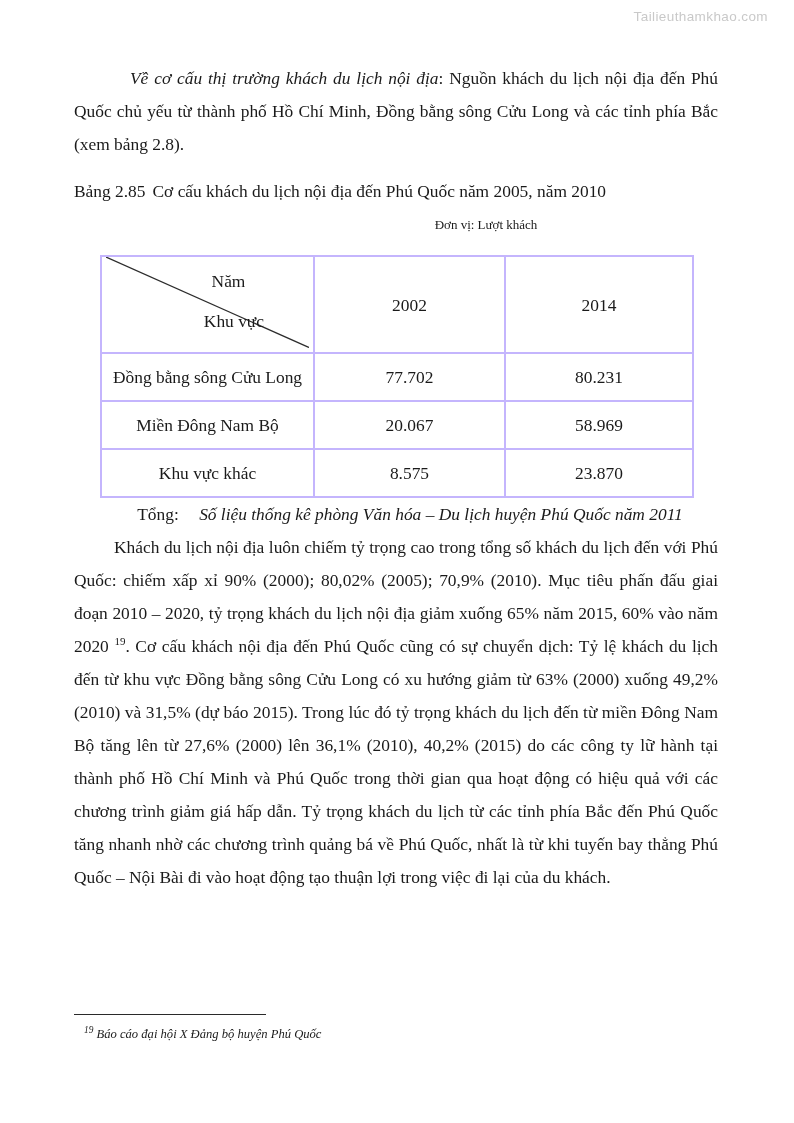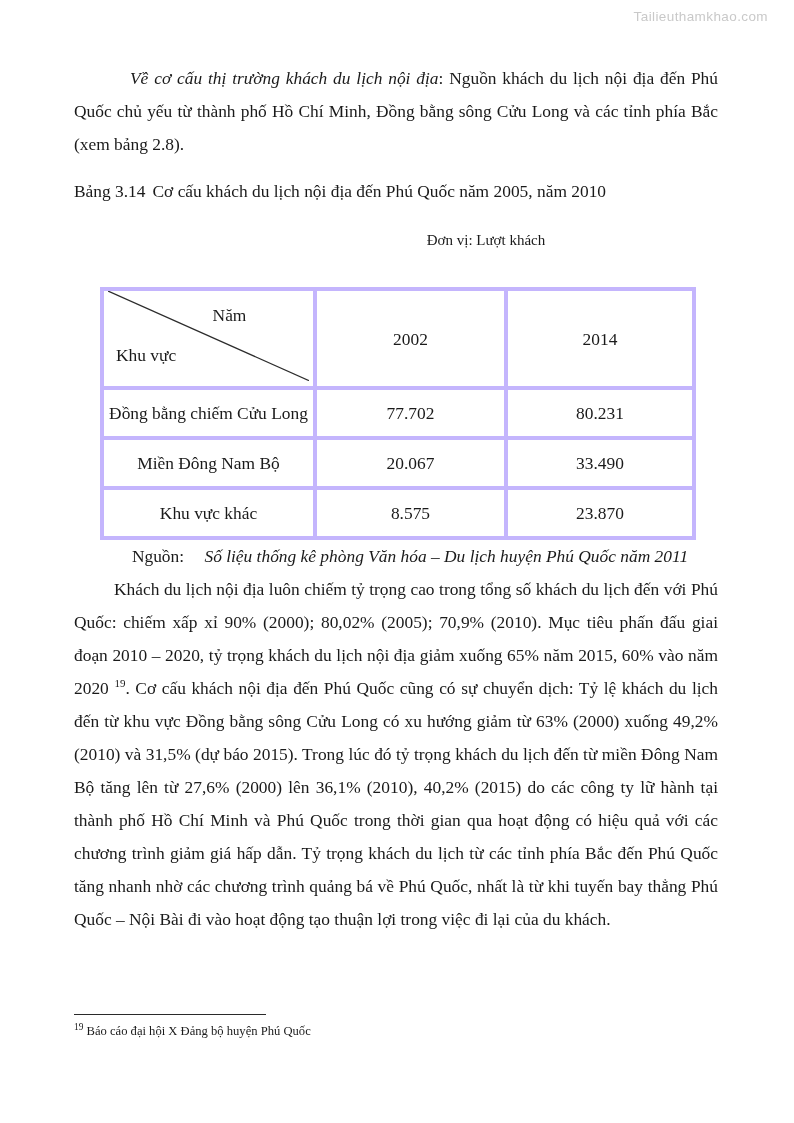--- a/index.html
+++ b/index.html
@@ -185,7 +185,7 @@
 
     <div class="gap-sm"></div>
 
-    <p class="table-caption"><span>Bảng 3.14</span><span class="cap-gap"></span><span>Cơ cấu khách du lịch nội địa đến Phú Quốc năm 2005, năm 2010</span></p>
+    <p class="table-caption"><span>Bảng 2.85</span><span class="cap-gap"></span><span>Cơ cấu khách du lịch nội địa đến Phú Quốc năm 2005, năm 2010</span></p>
 
     <p class="unit-line">Đơn vị: Lượt khách</p>
 

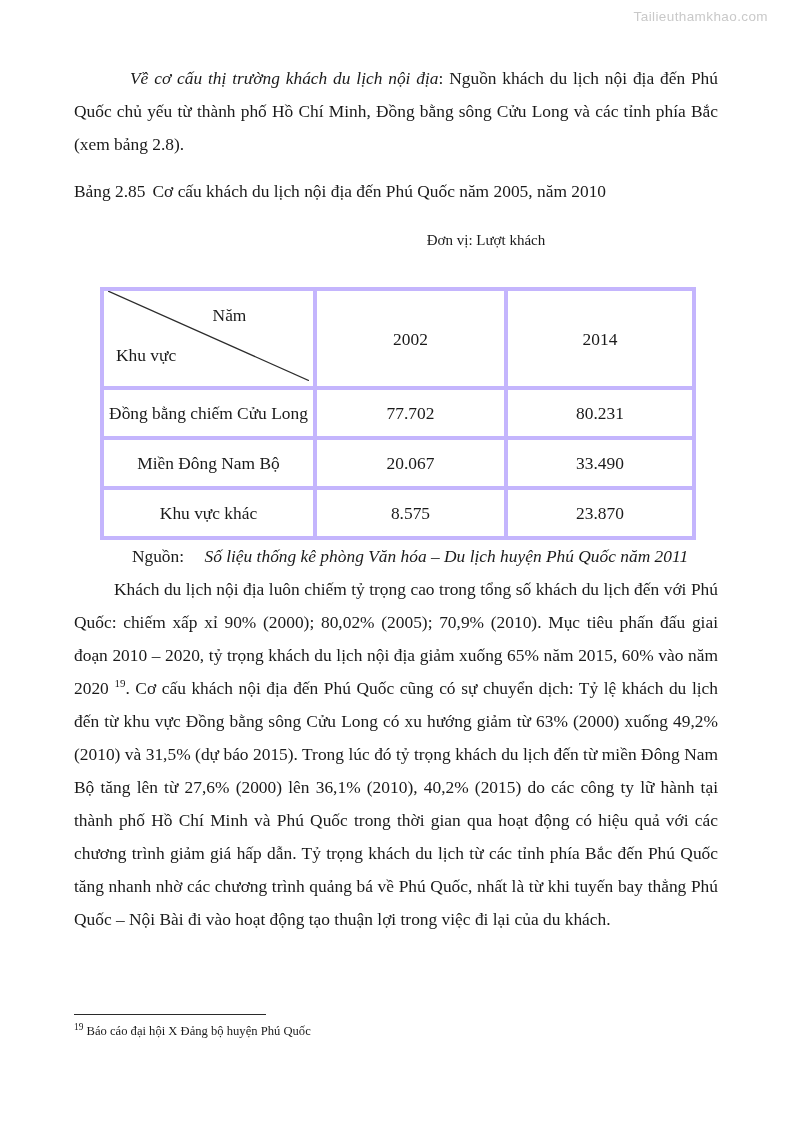--- a/index.html
+++ b/index.html
@@ -73,8 +73,8 @@
   .table-caption .cap-gap { display: inline-block; width: 7px; }
 
   .unit-line {
-    margin: 16px;
-    font-size: 15px;
+    margin: 0;
+    font-size: 13px;
     line-height: 33px;
     text-align: center;
     padding-left: 180px;

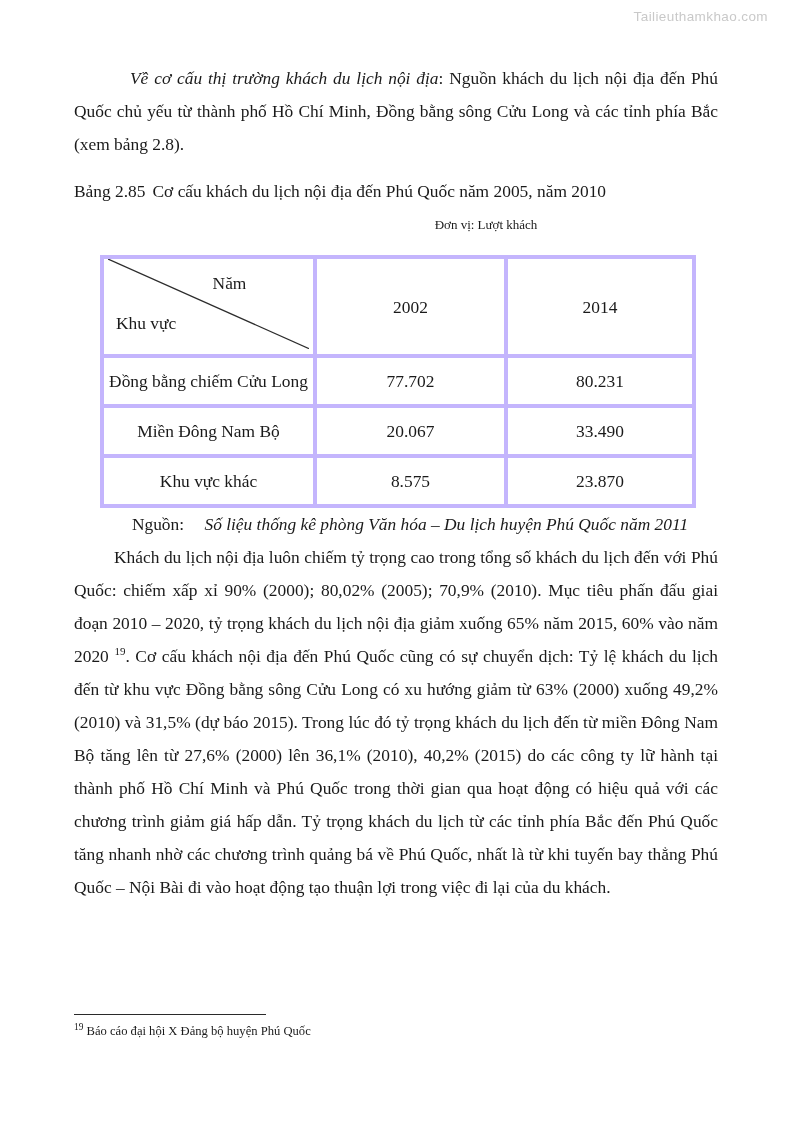--- a/index.html
+++ b/index.html
@@ -93,7 +93,7 @@
     font-size: 17.4px;
   }
   table.data-table td {
-    border: 4px solid #c4b5fd;
+    border: 2px solid #c4b5fd;
     text-align: center;
     vertical-align: middle;
     padding: 0 4px;

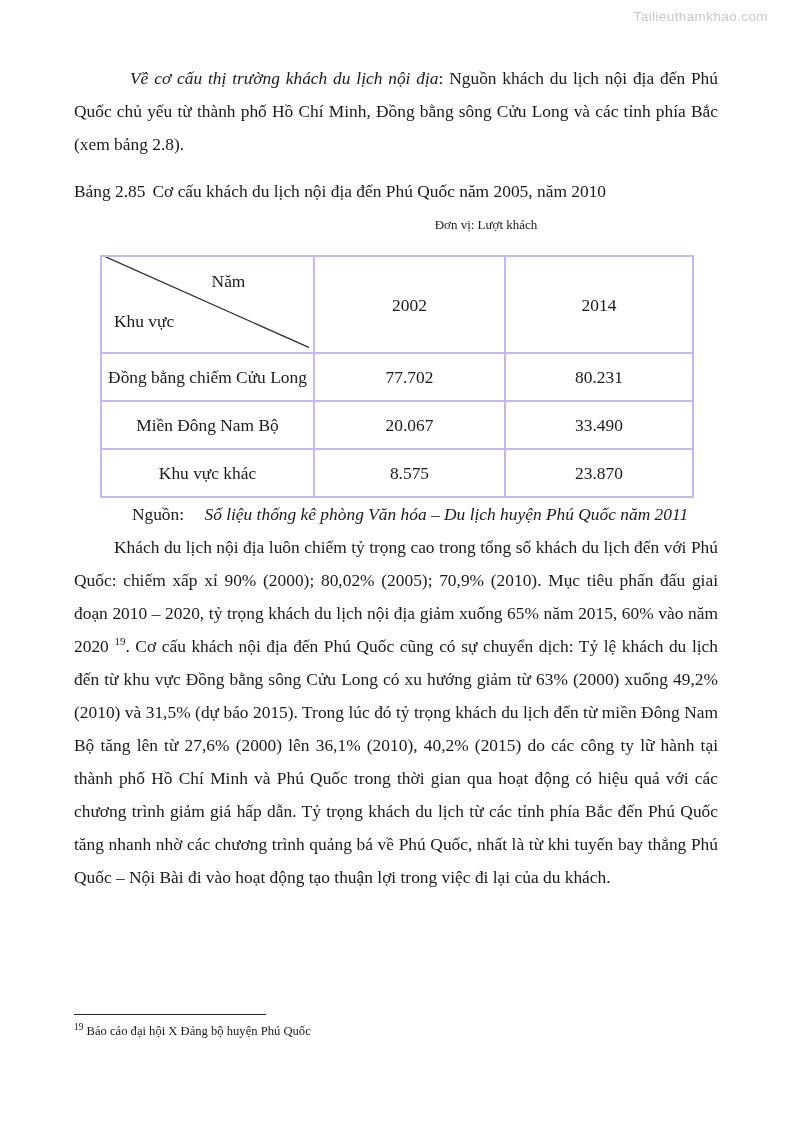--- a/index.html
+++ b/index.html
@@ -127,7 +127,7 @@
     top: 51px;
     left: 8px;
     width: 150px;
-    text-align: left;
+    text-align: right;
   }
   .head-diag {
     position: absolute;

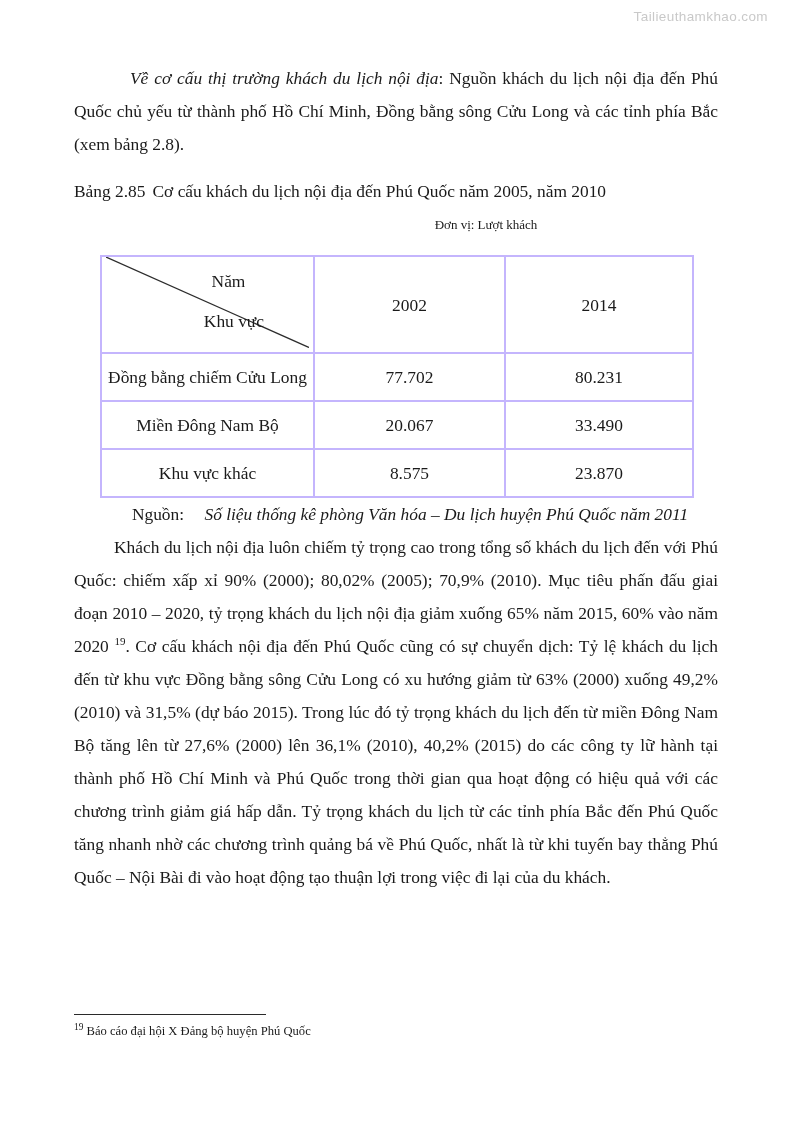--- a/index.html
+++ b/index.html
@@ -214,7 +214,7 @@
           </tr>
 
           <tr class="data-row">
-            <td>Đồng bằng chiếm Cửu Long</td>
+            <td>Đồng bằng sông Cửu Long</td>
             <td>77.702</td>
             <td>80.231</td>
           </tr>

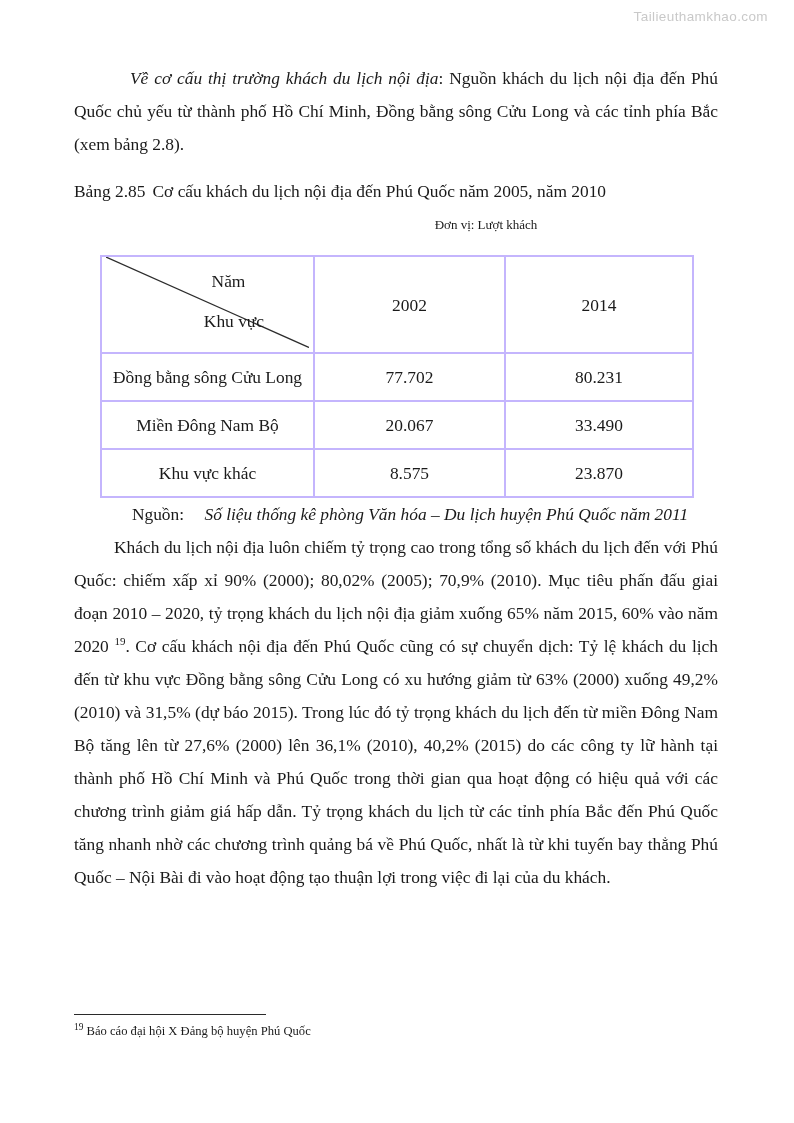--- a/index.html
+++ b/index.html
@@ -221,7 +221,7 @@
           <tr class="data-row">
             <td>Miền Đông Nam Bộ</td>
             <td>20.067</td>
-            <td>33.490</td>
+            <td>58.969</td>
           </tr>
           <tr class="data-row">
             <td>Khu vực khác</td>

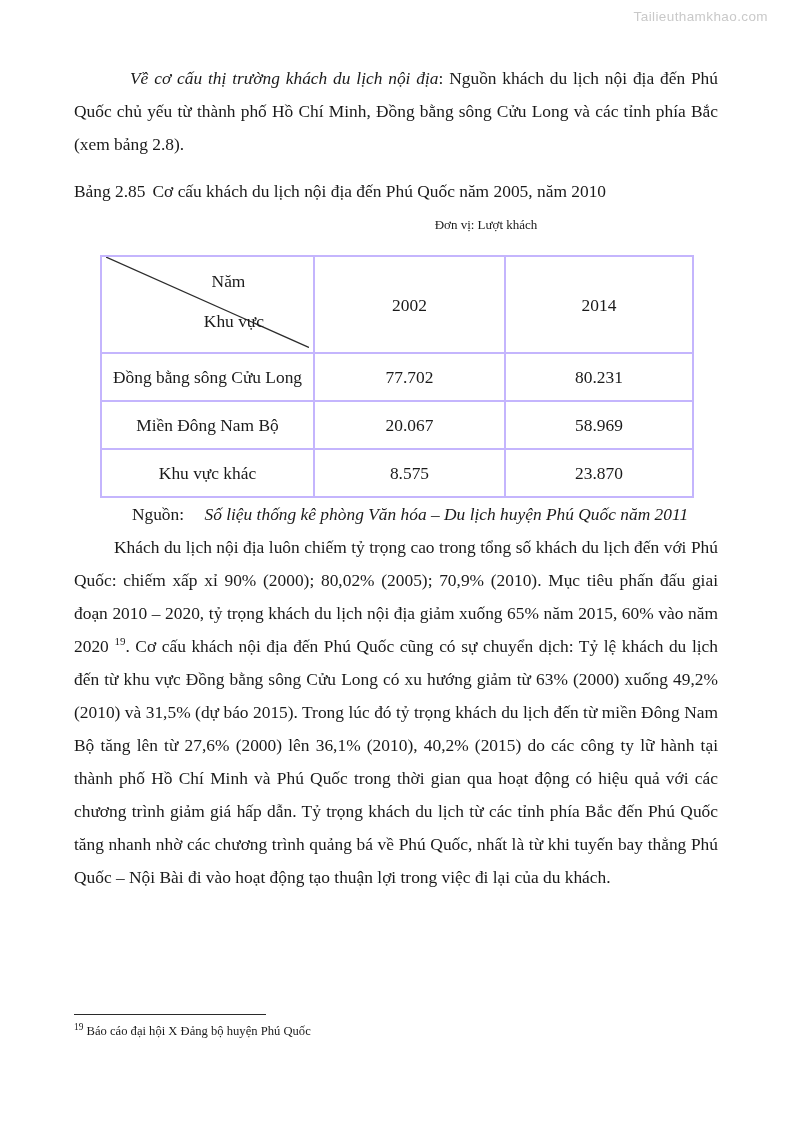--- a/index.html
+++ b/index.html
@@ -232,7 +232,7 @@
       </table>
     </div>
 
-    <p class="source-line"><span>Nguồn:</span> <em class="ital">Số liệu thống kê phòng Văn hóa – Du lịch huyện Phú Quốc năm 2011</em></p>
+    <p class="source-line"><span>Tổng:</span> <em class="ital">Số liệu thống kê phòng Văn hóa – Du lịch huyện Phú Quốc năm 2011</em></p>
 
     <p class="body-par indent"><span>Khách du lịch nội địa luôn chiếm tỷ trọng cao trong tổng số khách du lịch đến với Phú Quốc: chiếm xấp xỉ 90% (2000); 80,02% (2005); 70,9% (2010). Mục tiêu phấn đấu giai đoạn 2010 – 2020, tỷ trọng khách du lịch nội địa giảm xuống 65% năm 2015, 60% vào năm 2020 </span><sup class="fnref">19</sup><span>. Cơ cấu khách nội địa đến Phú Quốc cũng có sự chuyển dịch: Tỷ lệ khách du lịch đến từ khu vực Đồng bằng sông Cửu Long có xu hướng giảm từ 63% (2000) xuống 49,2% (2010) và 31,5% (dự báo 2015). Trong lúc đó tỷ trọng khách du lịch đến từ miền Đông Nam Bộ tăng lên từ 27,6% (2000) lên 36,1% (2010), 40,2% (2015) do các công ty lữ hành tại thành phố Hồ Chí Minh và Phú Quốc trong thời gian qua hoạt động có hiệu quả với các chương trình giảm giá hấp dẫn. Tỷ trọng khách du lịch từ các tỉnh phía Bắc đến Phú Quốc tăng nhanh nhờ các chương trình quảng bá về Phú Quốc, nhất là từ khi tuyến bay thẳng Phú Quốc – Nội Bài đi vào hoạt động tạo thuận lợi trong việc đi lại của du khách.</span></p>
 

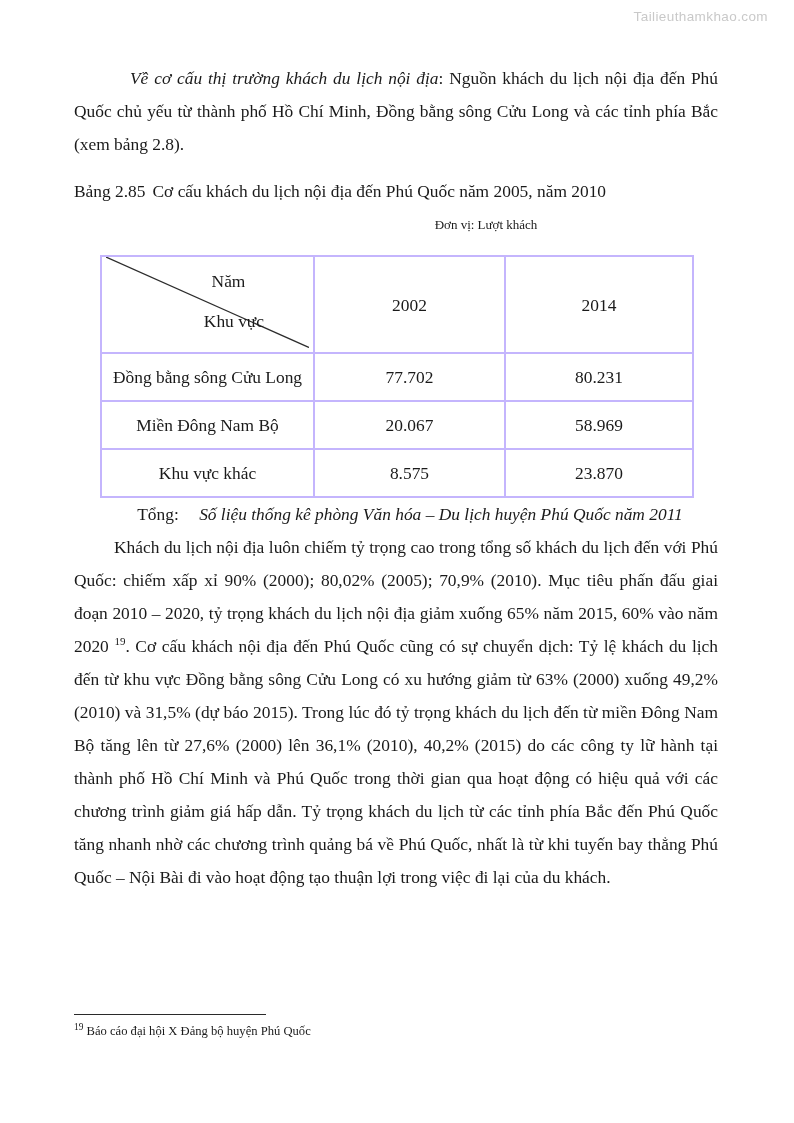--- a/index.html
+++ b/index.html
@@ -161,9 +161,10 @@
     margin: 0 0 7px 0;
   }
   .footnote-text {
-    margin: 0;
+    margin: 10px;
     font-size: 12.6px;
     line-height: 18px;
+    font-style: italic;
   }
   .footnote-text sup {
     font-size: 9.4px;

